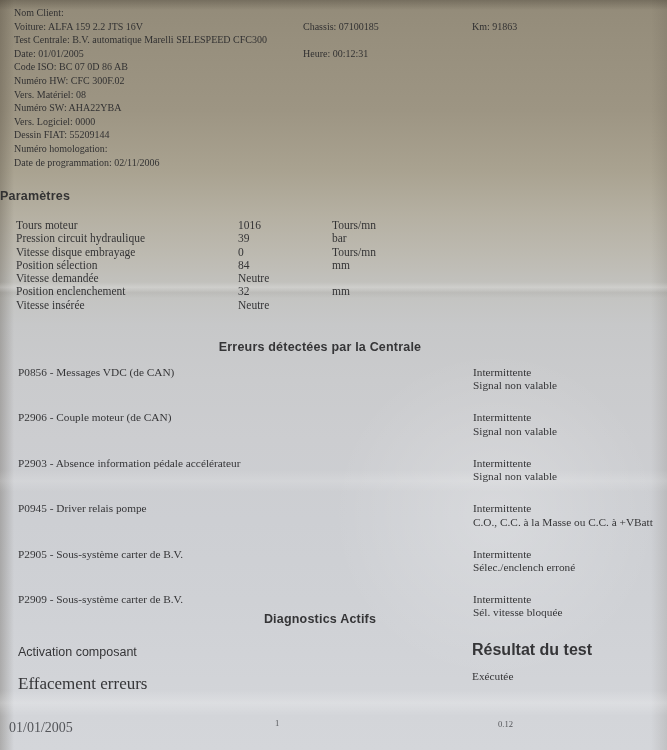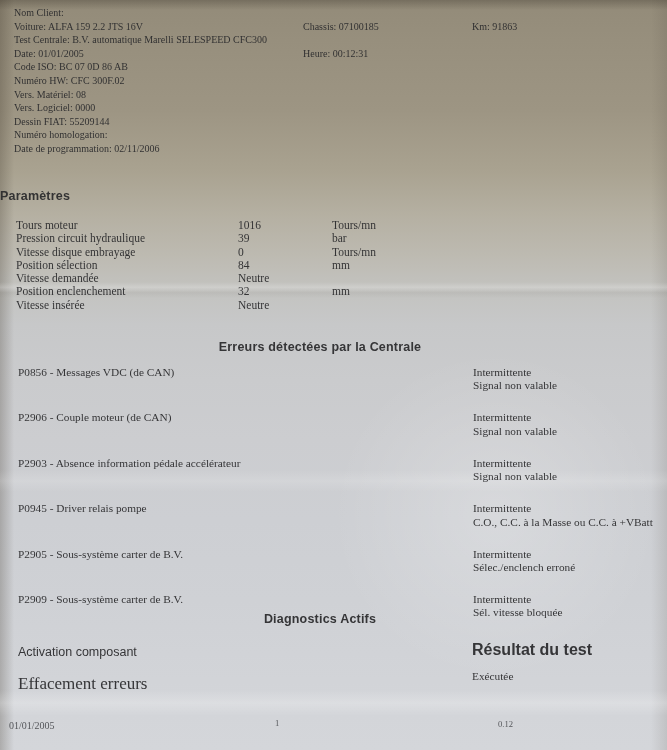--- a/index.html
+++ b/index.html
@@ -268,6 +268,9 @@
         <span class="lbl">Vers. Matériel: 08</span>
       </div>
       <div class="hline">
+        <span class="lbl">Numéro SW: AHA22YBA</span>
+      </div>
+      <div class="hline">
         <span class="lbl">Vers. Logiciel: 0000</span>
       </div>
       <div class="hline">

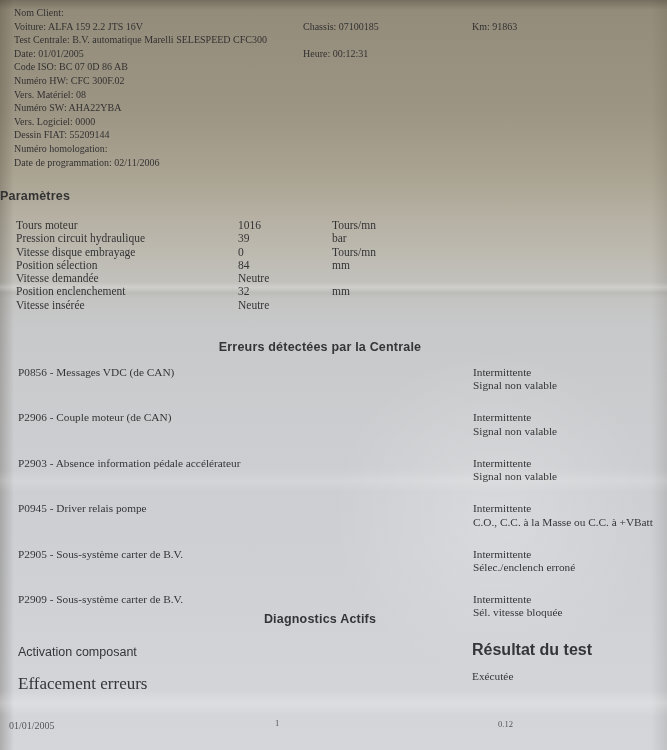--- a/index.html
+++ b/index.html
@@ -202,7 +202,7 @@
   .footer-date {
     position: absolute;
     left: 9px; top: 720px;
-    font-size: 10px;
+    font-size: 14px;
     color: #4a4c50;
     white-space: nowrap;
   }

